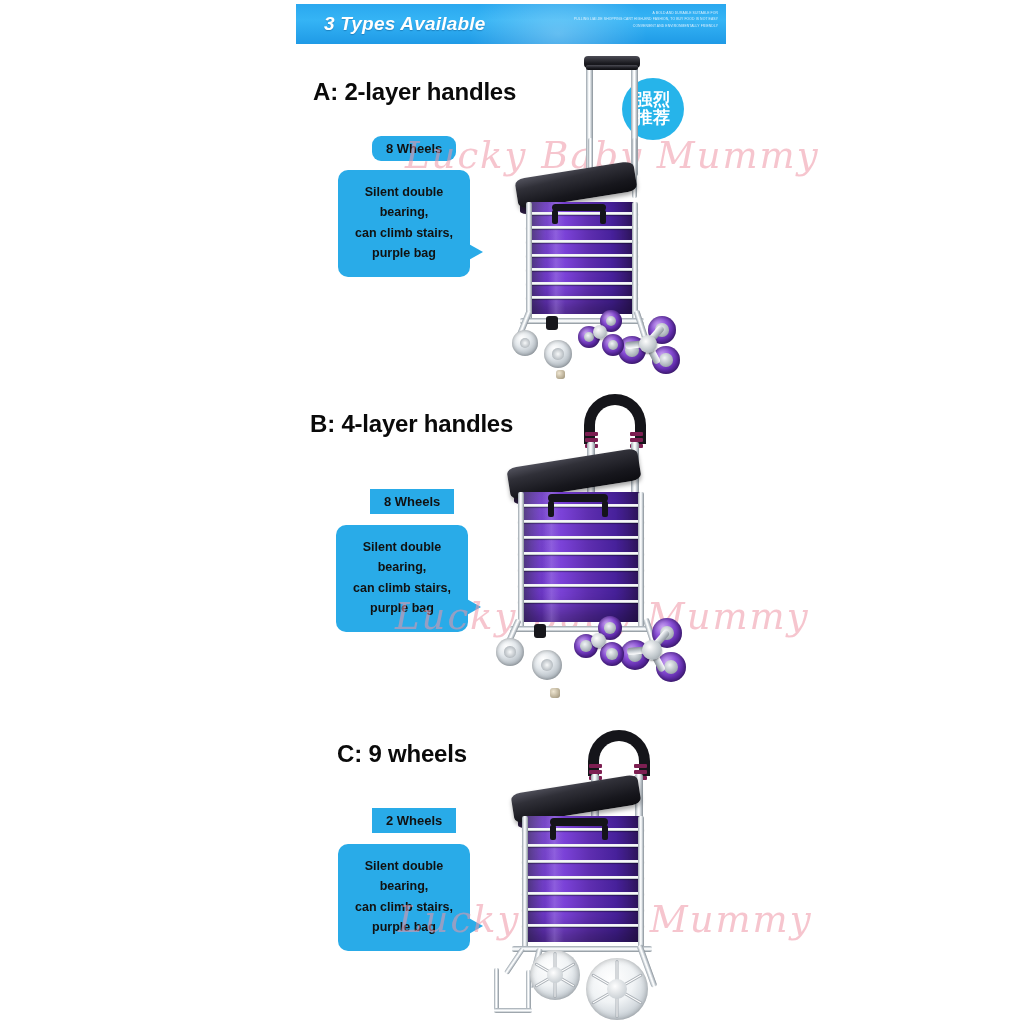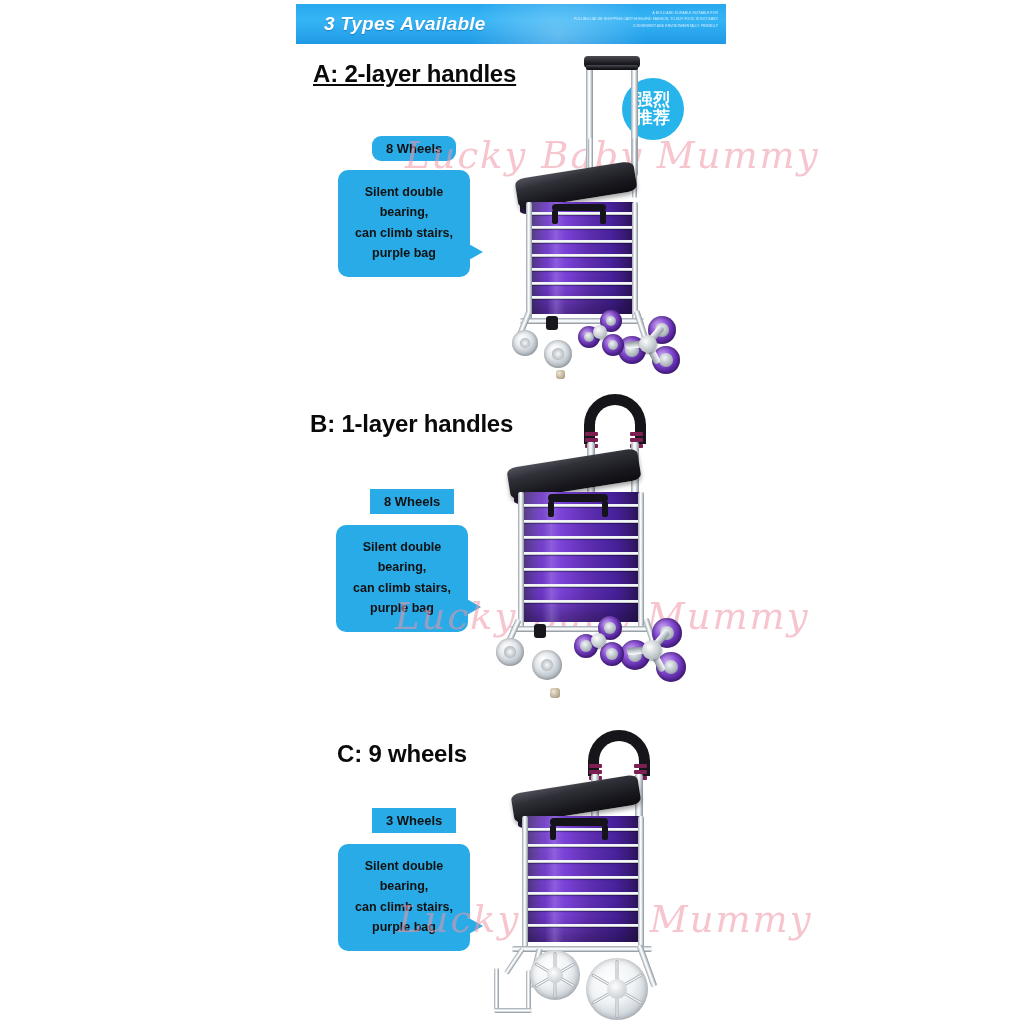--- a/index.html
+++ b/index.html
@@ -219,7 +219,7 @@
 
   <div class="section" id="section-a">
 
-    <div class="sec-title" style="left:313px; top:8px;text-decoration:underline;">A: 2-layer handles</div>
+    <div class="sec-title" style="left:313px; top:26px;">A: 2-layer handles</div>
 
     <div class="rec-badge" style="left:622px; top:26px;">
       <span>强烈</span>

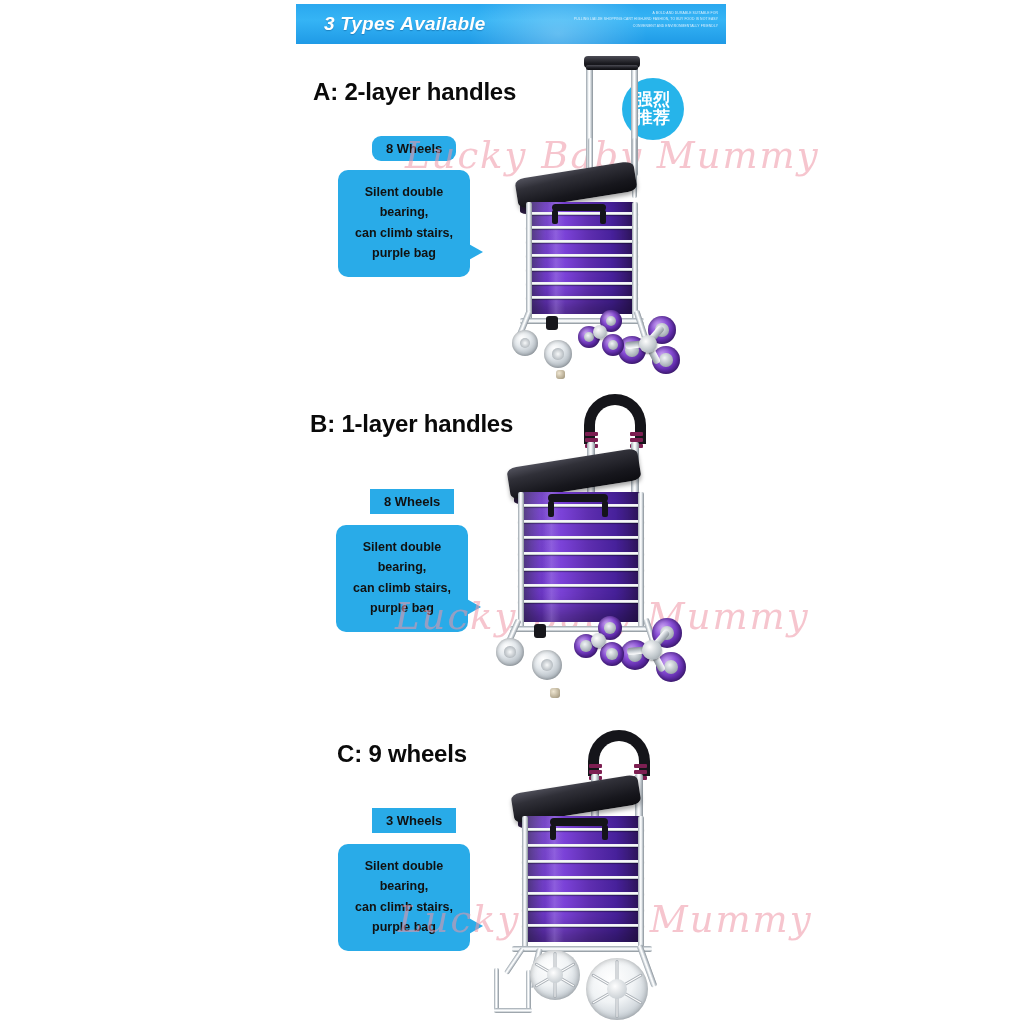--- a/index.html
+++ b/index.html
@@ -298,7 +298,7 @@
 
   <div class="section" id="section-b">
 
-    <div class="sec-title" style="left:310px; top:18px;">B: 1-layer handles</div>
+    <div class="sec-title" style="left:310px; top:18px;">B: 4-layer handles</div>
 
     <div class="badge" style="left:370px; top:97px;">8 Wheels</div>
     <div class="callout" style="left:336px; top:133px;">

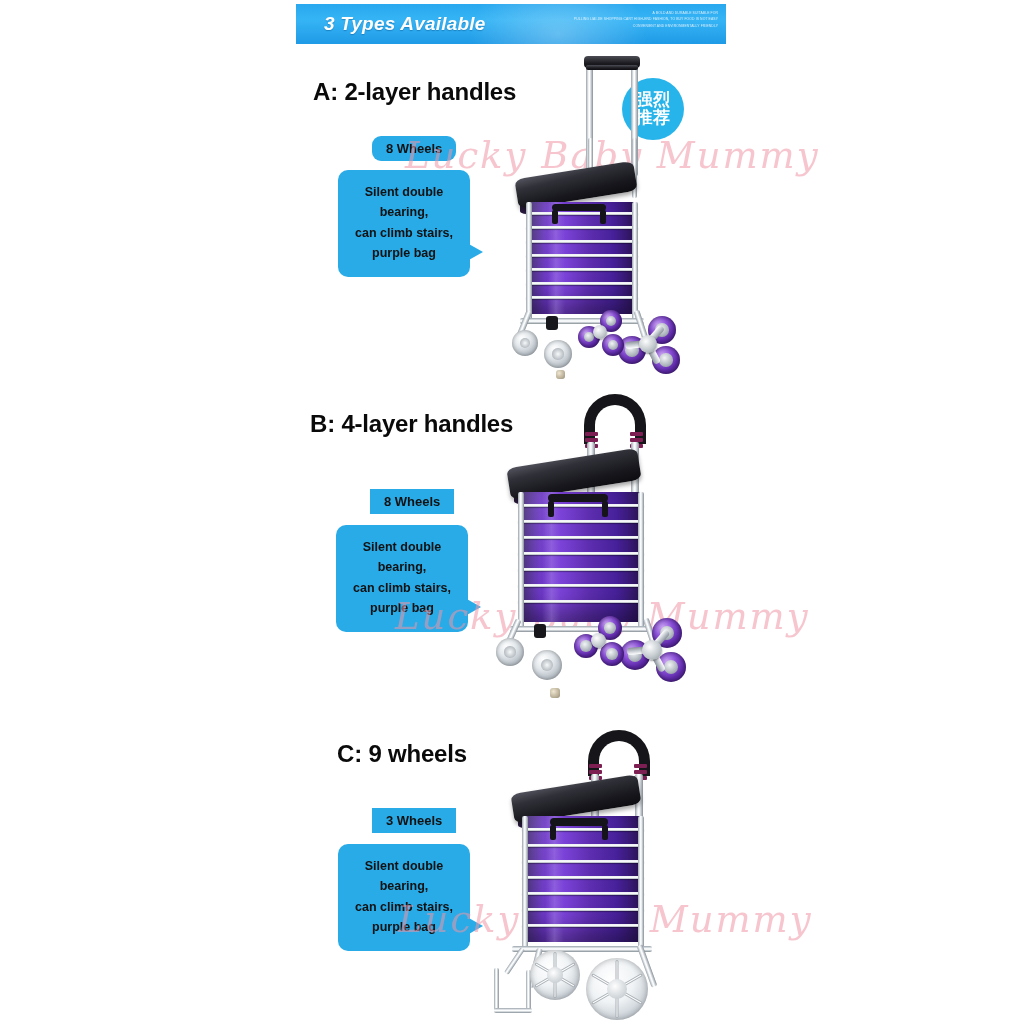--- a/index.html
+++ b/index.html
@@ -377,7 +377,7 @@
 
     <div class="sec-title" style="left:337px; top:20px;">C: 9 wheels</div>
 
-    <div class="badge" style="left:372px; top:88px;">3 Wheels</div>
+    <div class="badge" style="left:372px; top:88px;">2 Wheels</div>
     <div class="callout" style="left:338px; top:124px;">
       <div>Silent double bearing,</div>
       <div>can climb stairs,</div>

